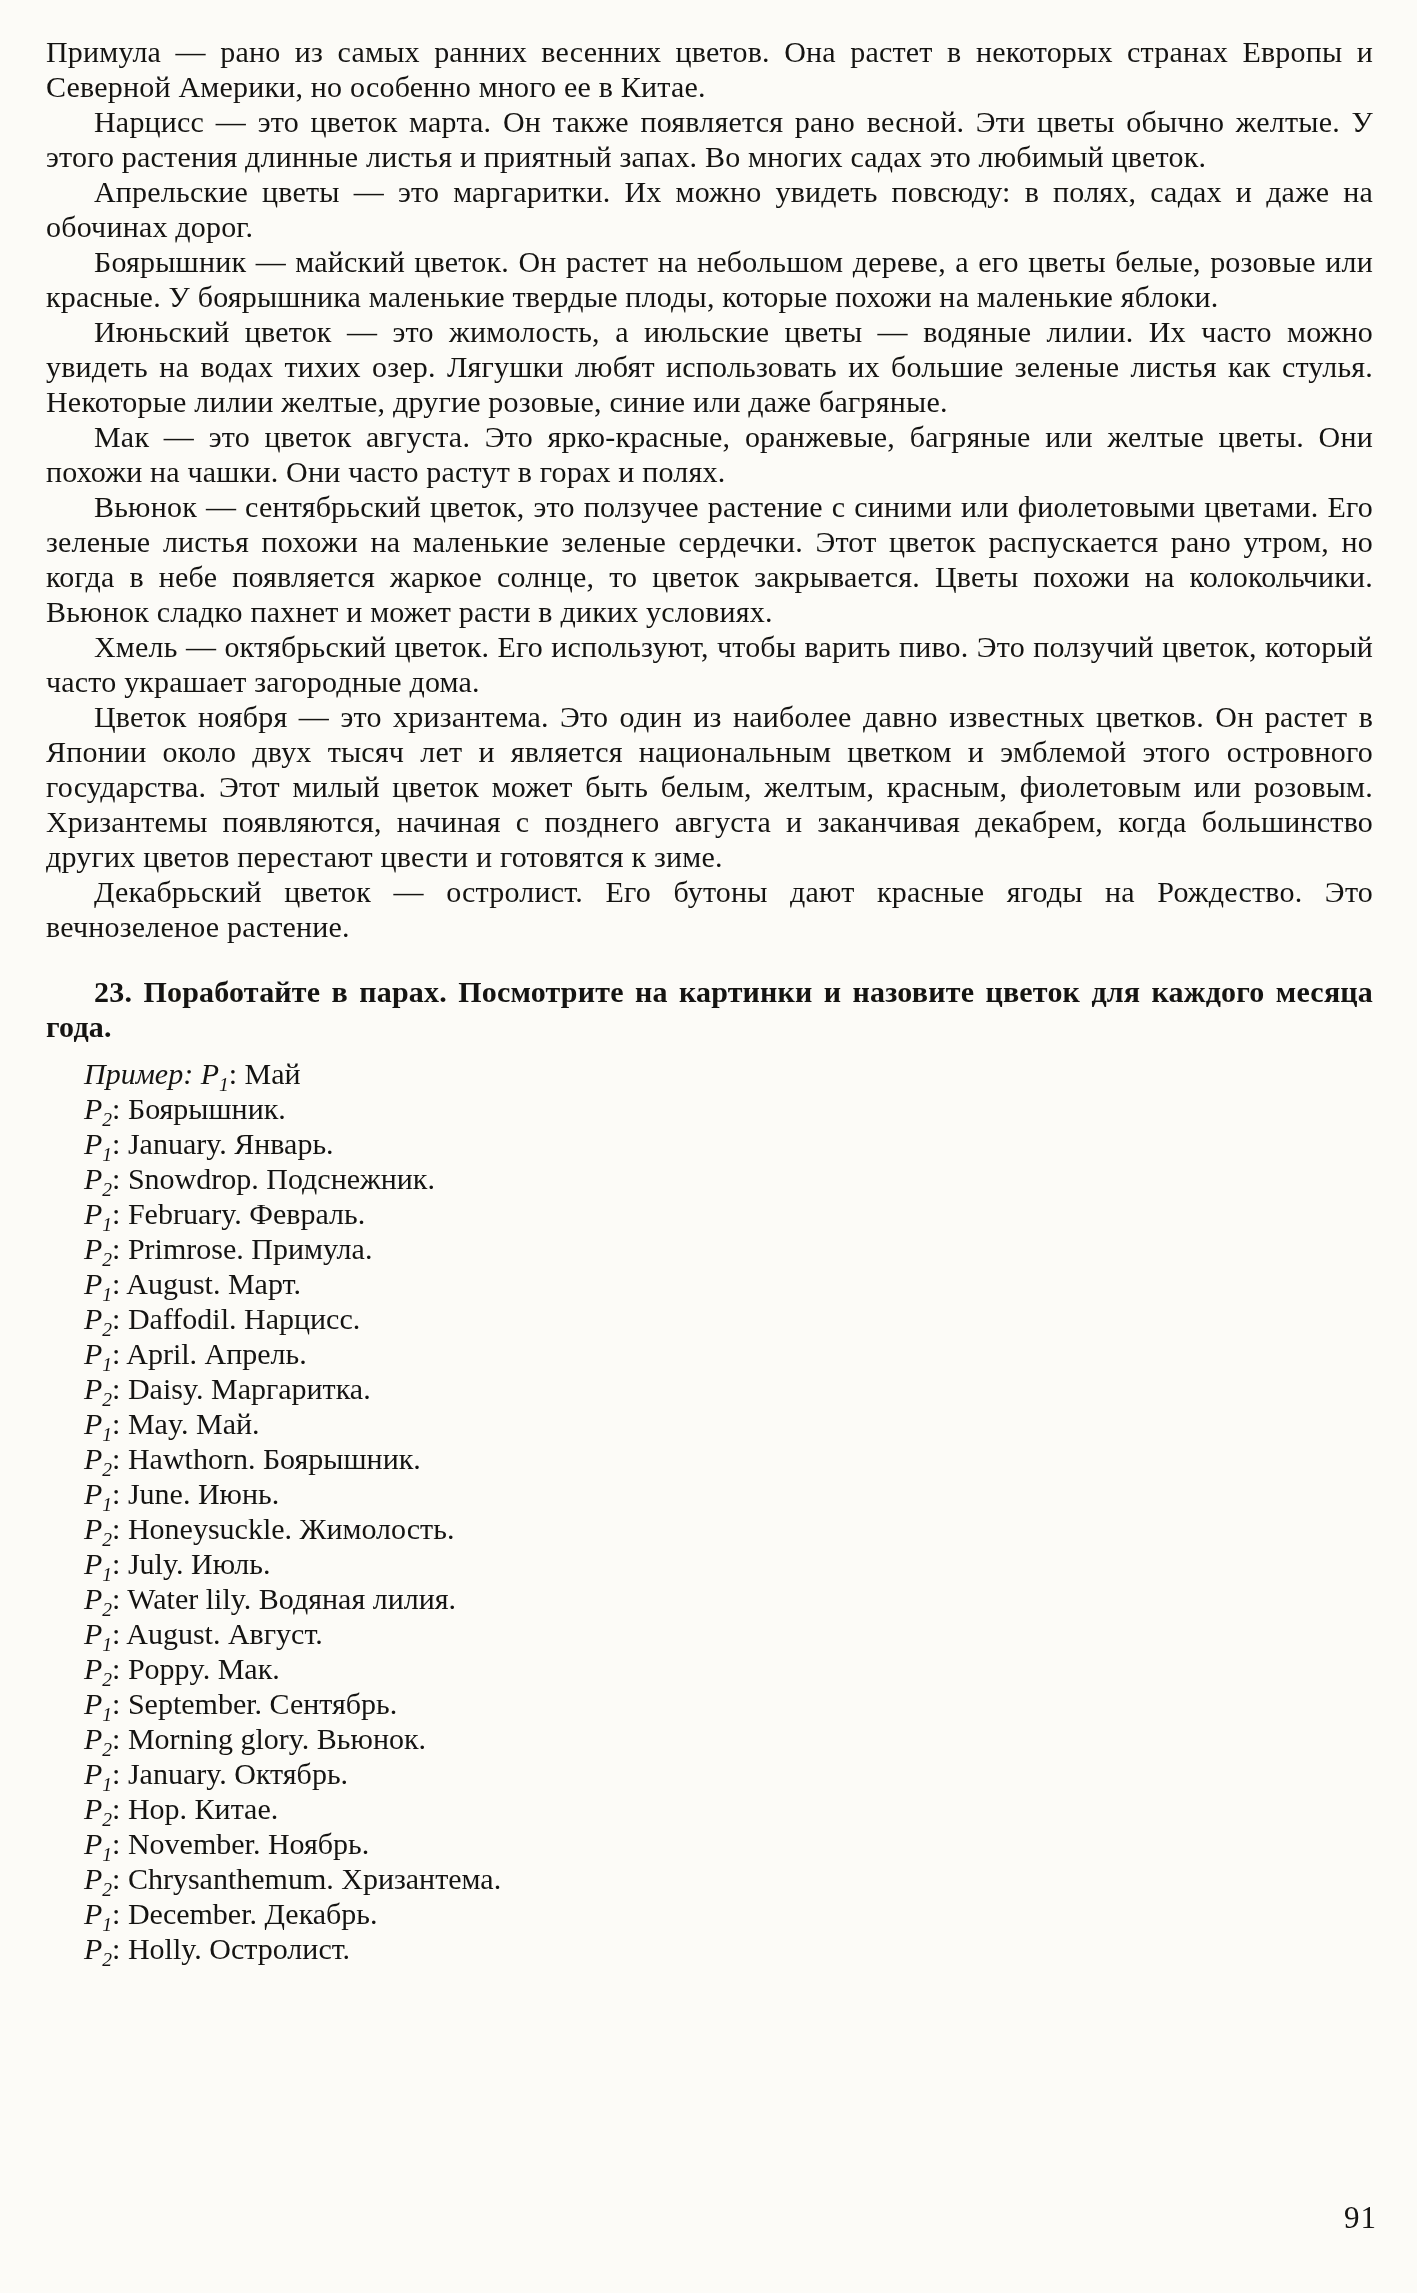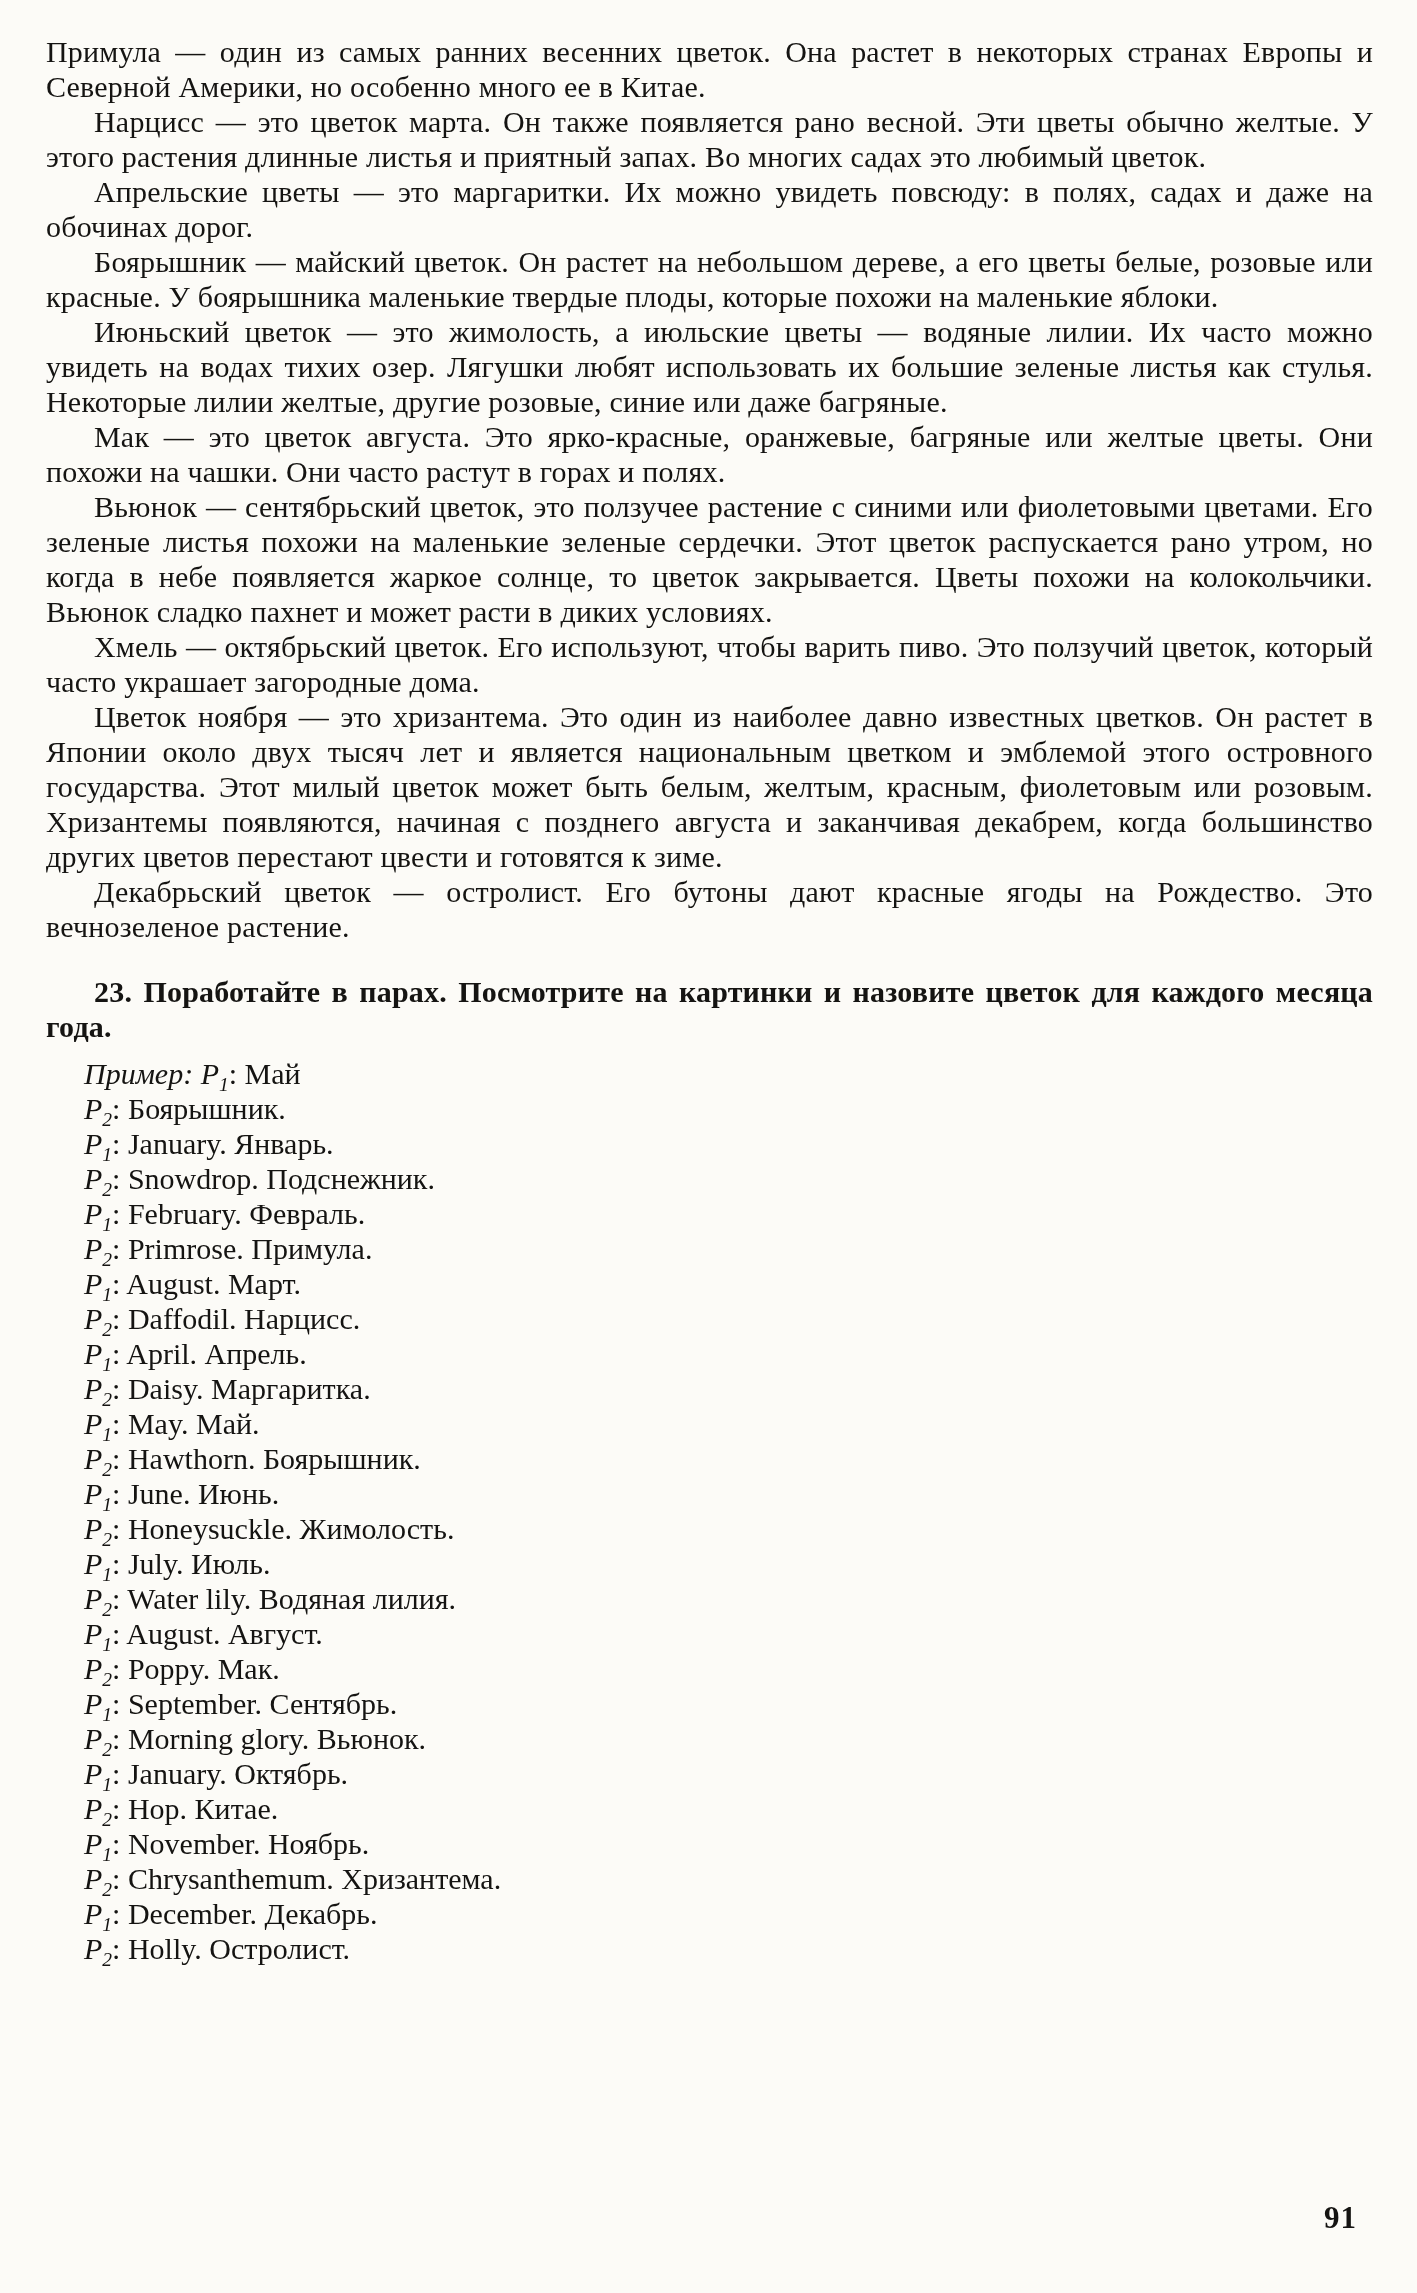--- a/index.html
+++ b/index.html
@@ -62,7 +62,7 @@
 
   <section class="body-text">
 
-      <p class="para">Примула — один из самых ранних весенних цветок. Она растет в некоторых странах Европы и Северной Америки, но особенно много ее в Китае.</p>
+      <p class="para">Примула — рано из самых ранних весенних цветов. Она растет в некоторых странах Европы и Северной Америки, но особенно много ее в Китае.</p>
 
       <p class="para">Нарцисс — это цветок марта. Он также появляется рано весной. Эти цветы обычно желтые. У этого растения длинные листья и приятный запах. Во многих садах это любимый цветок.</p>
 

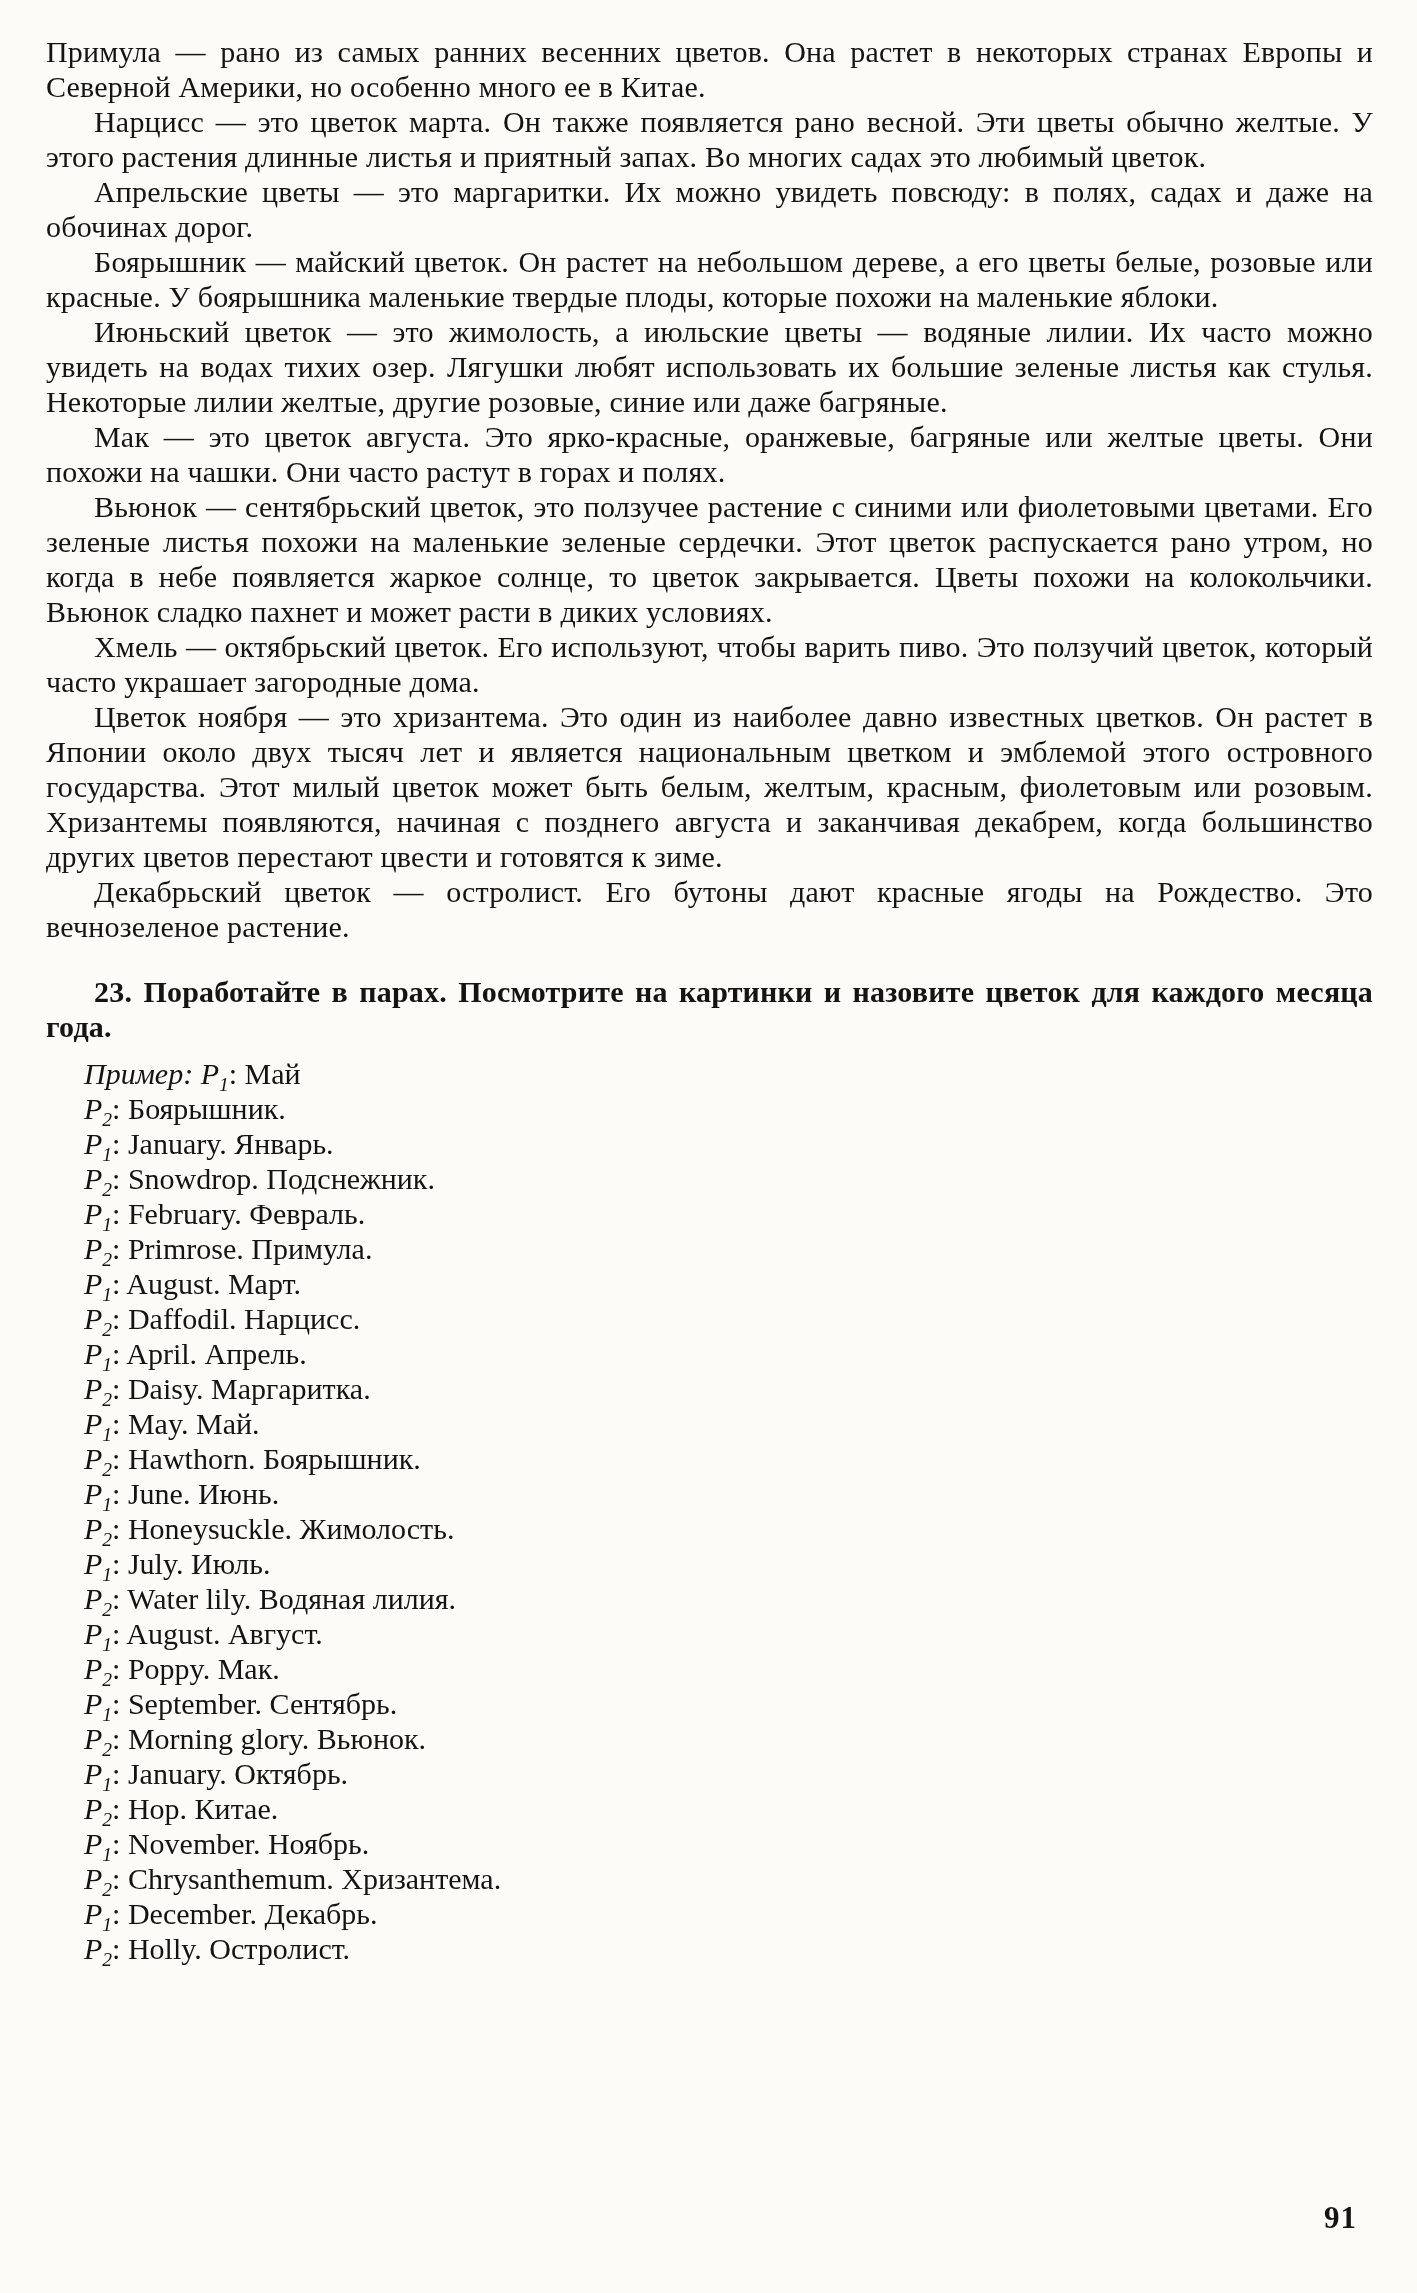--- a/index.html
+++ b/index.html
@@ -48,11 +48,10 @@
   }
   .page-number {
     position: absolute;
-    right: 60px;
+    right: 40px;
     bottom: 58px;
     font-size: 31px;
     letter-spacing: 1px;
-    font-weight: bold;
   }
 </style>
 </head>

